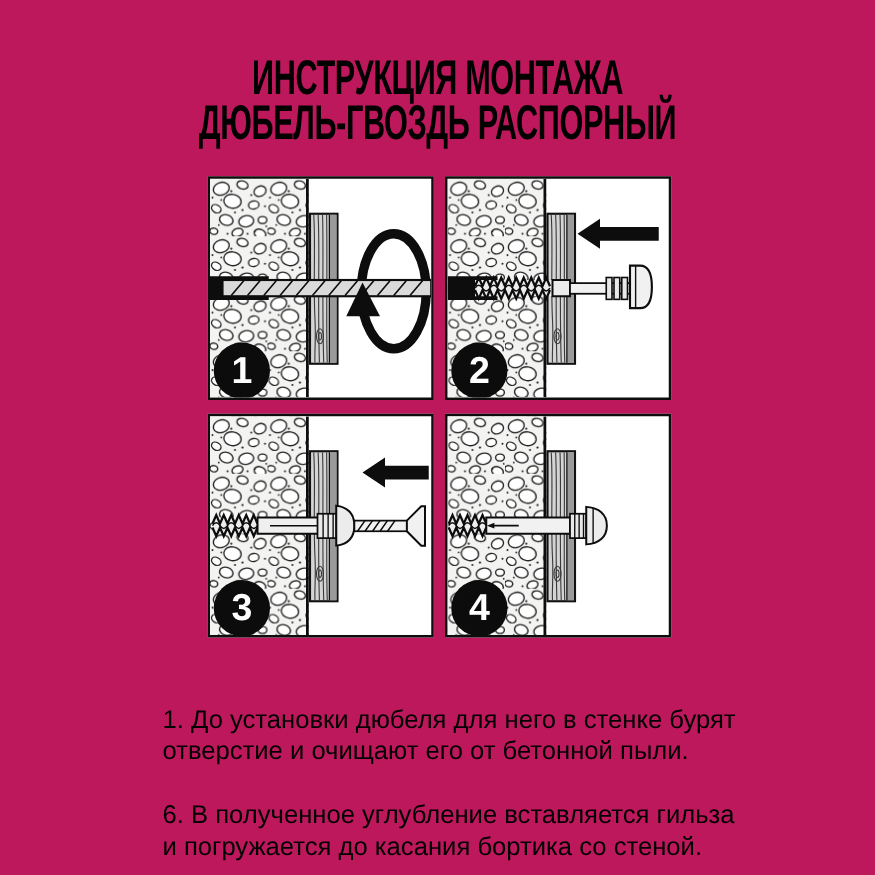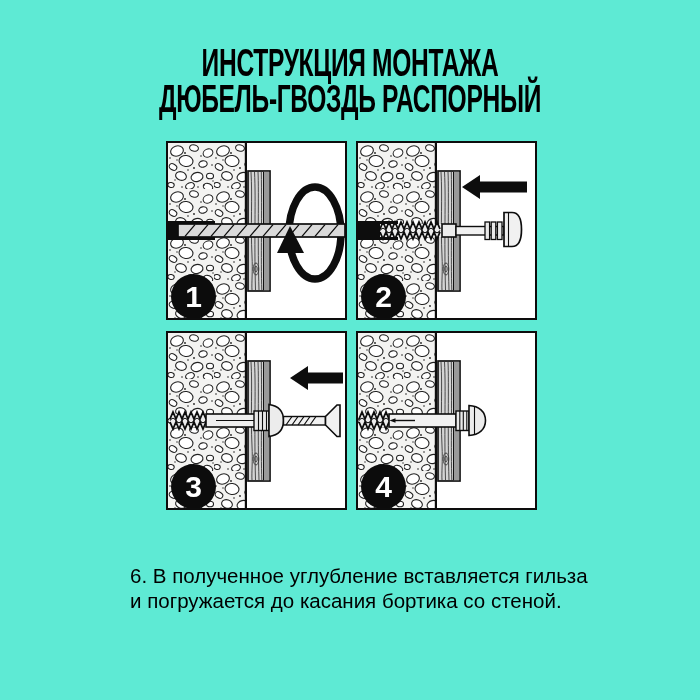--- a/index.html
+++ b/index.html
@@ -3,7 +3,7 @@
 <meta charset="utf-8">
 <style>
   html,body{margin:0;padding:0;background:#fff;}
-  .page{position:relative;width:700px;height:700px;background:#5eead4;overflow:hidden;
+  .page{position:relative;width:700px;height:700px;background:#be185d;overflow:hidden;
         font-family:"Liberation Sans",sans-serif;color:#000;}
   .title{position:absolute;top:45px;left:0;width:700px;text-align:center;}
   .title .line{font-weight:bold;font-size:39px;line-height:36px;letter-spacing:-0.5px;

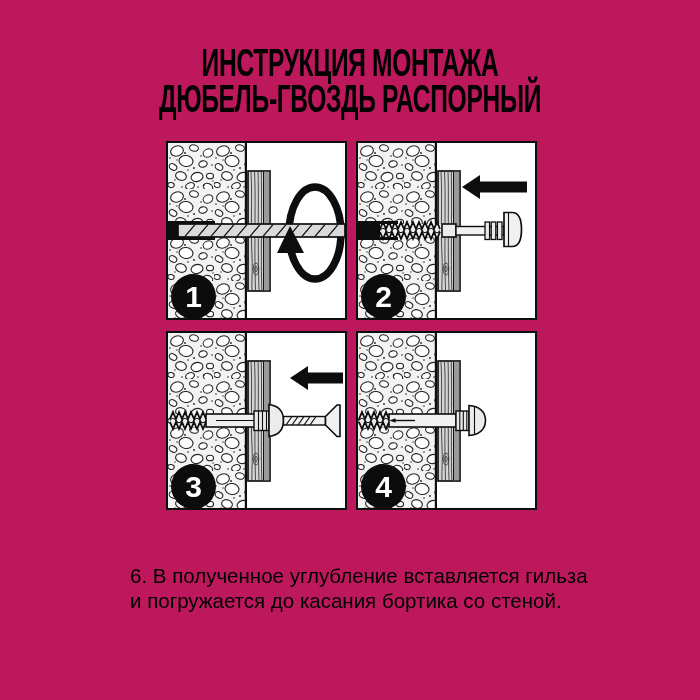--- a/index.html
+++ b/index.html
@@ -184,6 +184,8 @@
   </div>
 
   <div class="instructions">
+    <p>1. До установки дюбеля для него в стенке бурят
+отверстие и очищают его от бетонной пыли.</p>
     <p>6. В полученное углубление вставляется гильза
 и погружается до касания бортика со стеной.</p>
     

